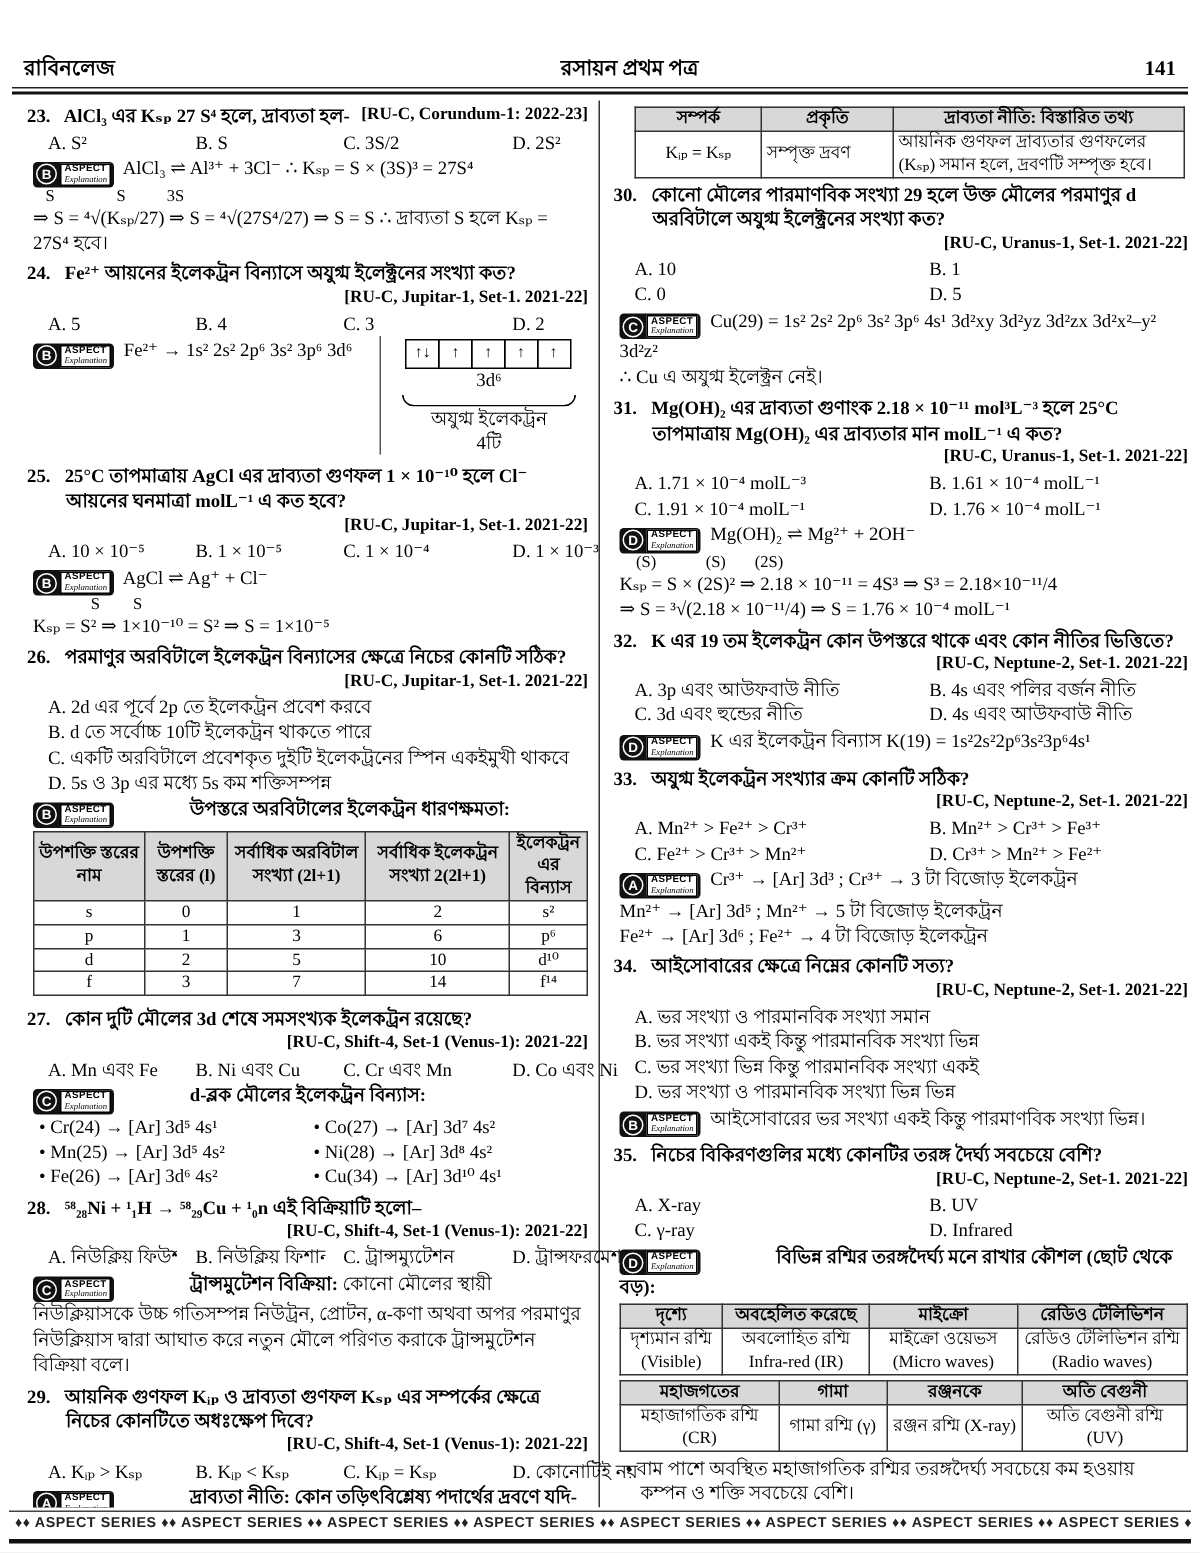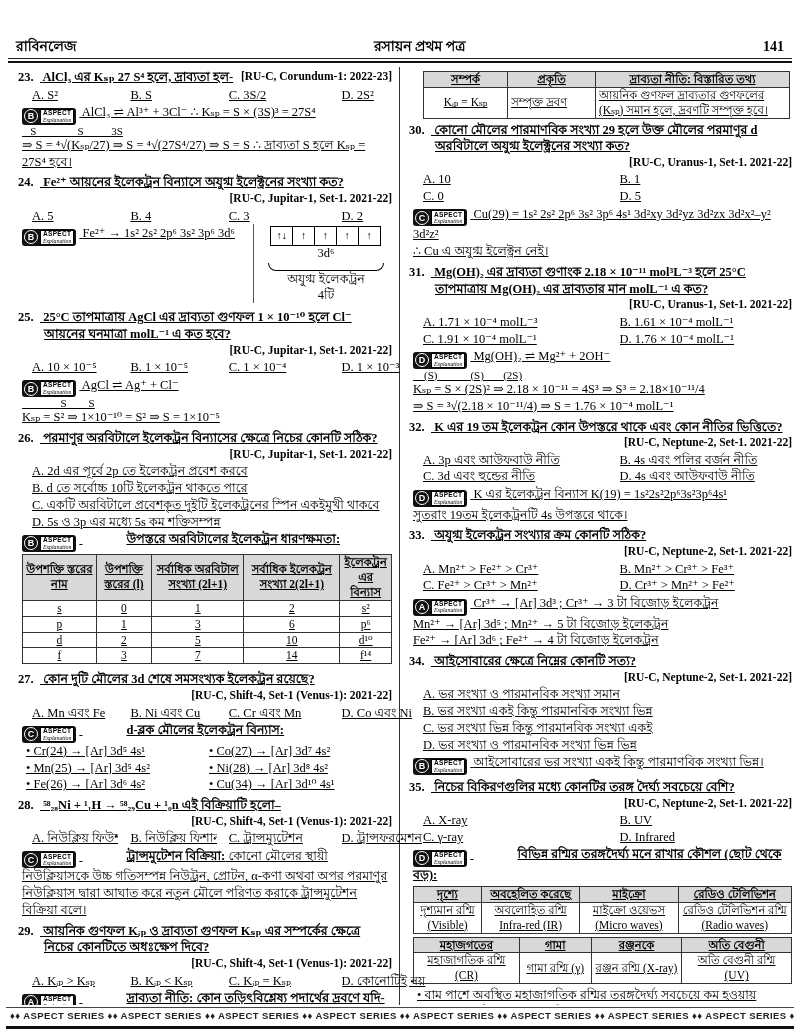--- a/index.html
+++ b/index.html
@@ -16,7 +16,7 @@
   .hdr-rule{border-top:1px solid #222;border-bottom:2.5px solid #111;height:2px;margin:0 8px;}
   
   .cols{display:flex;flex:1;padding:4px 6px 0 6px;overflow:hidden;}
-  .col{width:50%;box-sizing:border-box;text-decoration:underline;}
+  .col{width:50%;box-sizing:border-box;}
   .col-left{padding:2px 7px 0 12px;border-right:1.2px solid #333;}
   .col-right{padding:2px 2px 0 9px;}
   

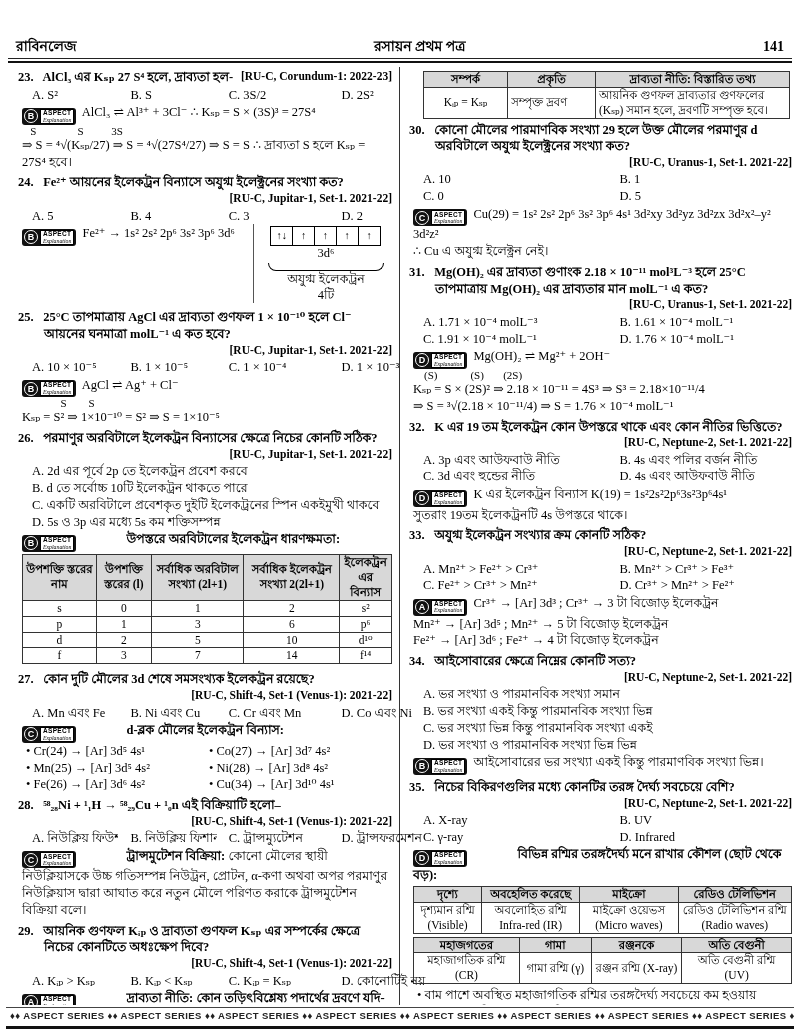--- a/index.html
+++ b/index.html
@@ -441,7 +441,6 @@
               </span>
             <span class="formula">K এর ইলেকট্রন বিন্যাস K(19) = 1s²2s²2p⁶3s²3p⁶4s¹</span>
           </p>
-          <p class="expl-line">সুতরাং 19তম ইলেকট্রনটি 4s উপস্তরে থাকে।</p>
         </div>
       </section>
 

